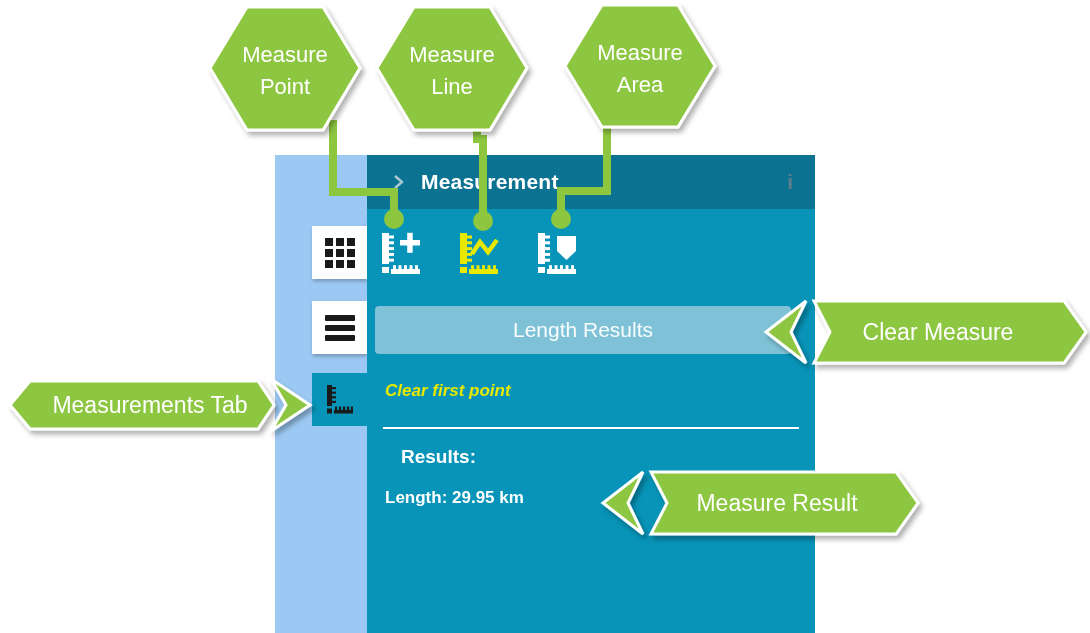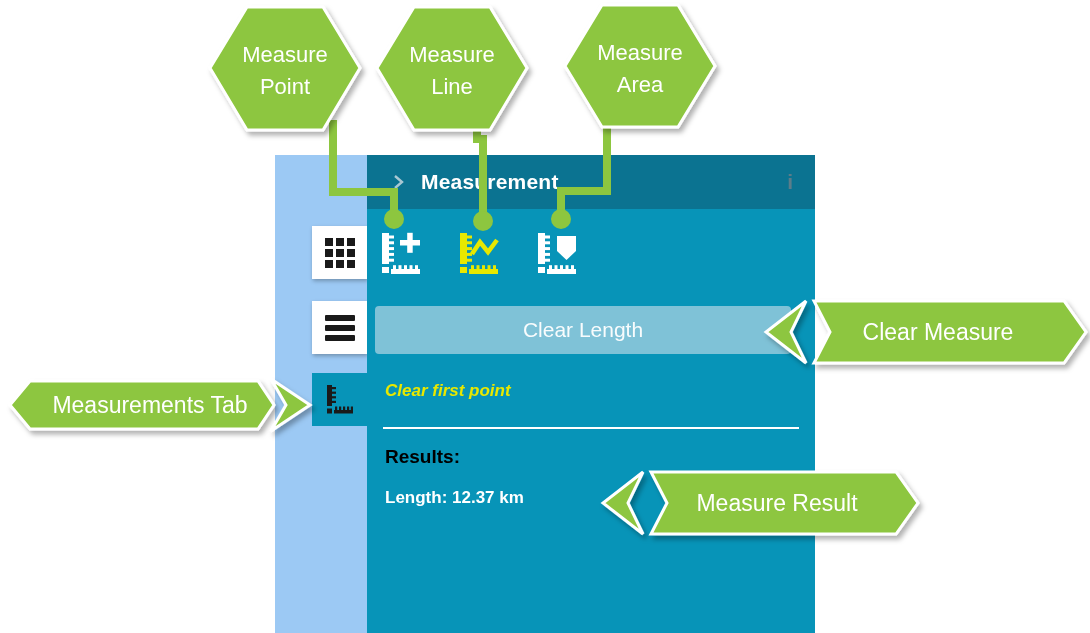--- a/index.html
+++ b/index.html
@@ -168,7 +168,7 @@
       </svg>
     </button>
 
-    <button class="clear-btn">Clear Length</button>
+    <button class="clear-btn">Length Results</button>
 
     <div class="hint">Clear first point</div>
     <div class="divider"></div>

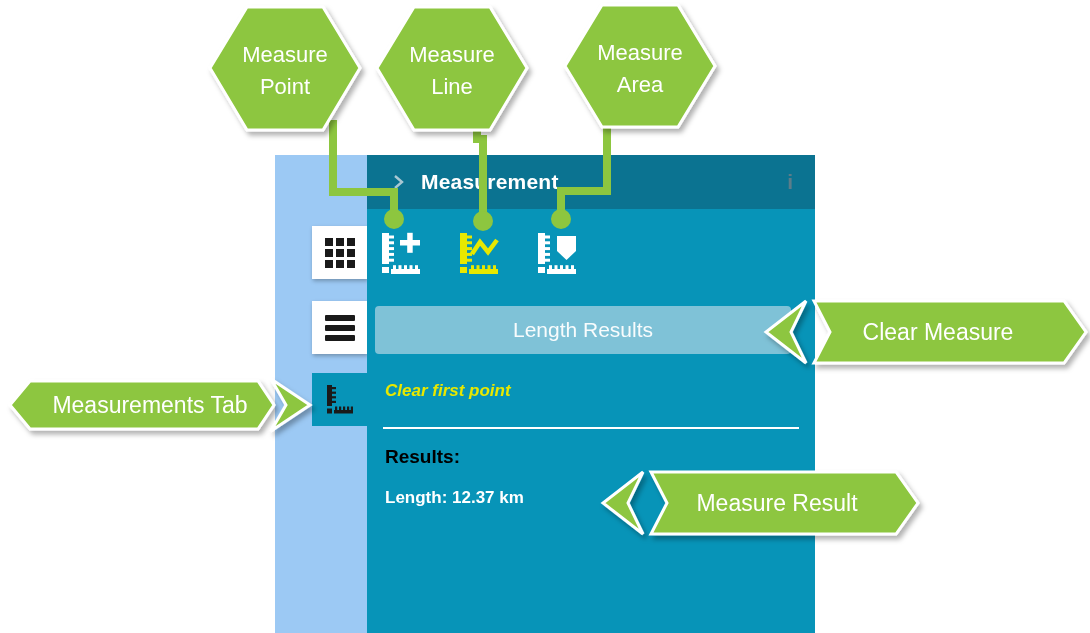--- a/index.html
+++ b/index.html
@@ -40,7 +40,7 @@
   .hint{position:absolute; left:18px; top:226px; color:var(--highlight-yellow);
     font-size:17px; font-weight:700; font-style:italic;}
   .divider{position:absolute; left:16px; top:272px; width:416px; height:2px; background:#fff;}
-  .results-heading{position:absolute; left:18px; top:291px; color:#000000; font-size:19px; font-weight:700;}
+  .results-heading{position:absolute; left:34px; top:291px; color:#ffffff; font-size:19px; font-weight:700;}
   .result-text{position:absolute; left:18px; top:333px; color:#fff; font-size:17px; font-weight:600;}
   
   .overlay{position:absolute; left:0; top:0; pointer-events:none;}

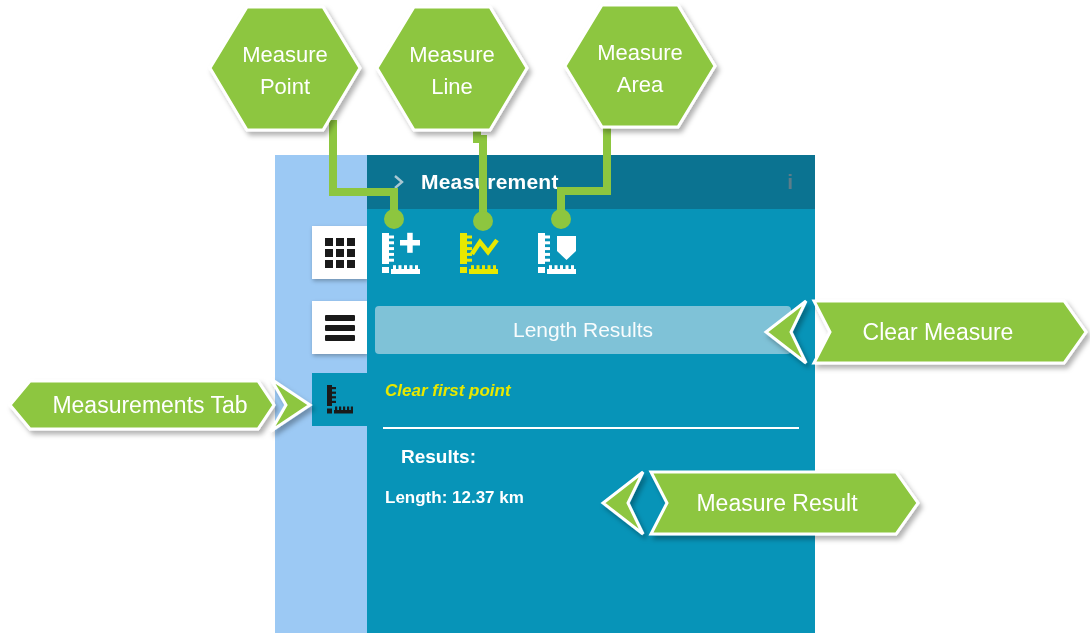--- a/index.html
+++ b/index.html
@@ -173,7 +173,7 @@
     <div class="hint">Clear first point</div>
     <div class="divider"></div>
     <div class="results-heading">Results:</div>
-    <div class="result-text">Length: 12.37 km</div>
+    <div class="result-text">Length: 29.95 km</div>
   </div>
 
   <svg class="overlay" width="1090" height="633" viewBox="0 0 1090 633">

